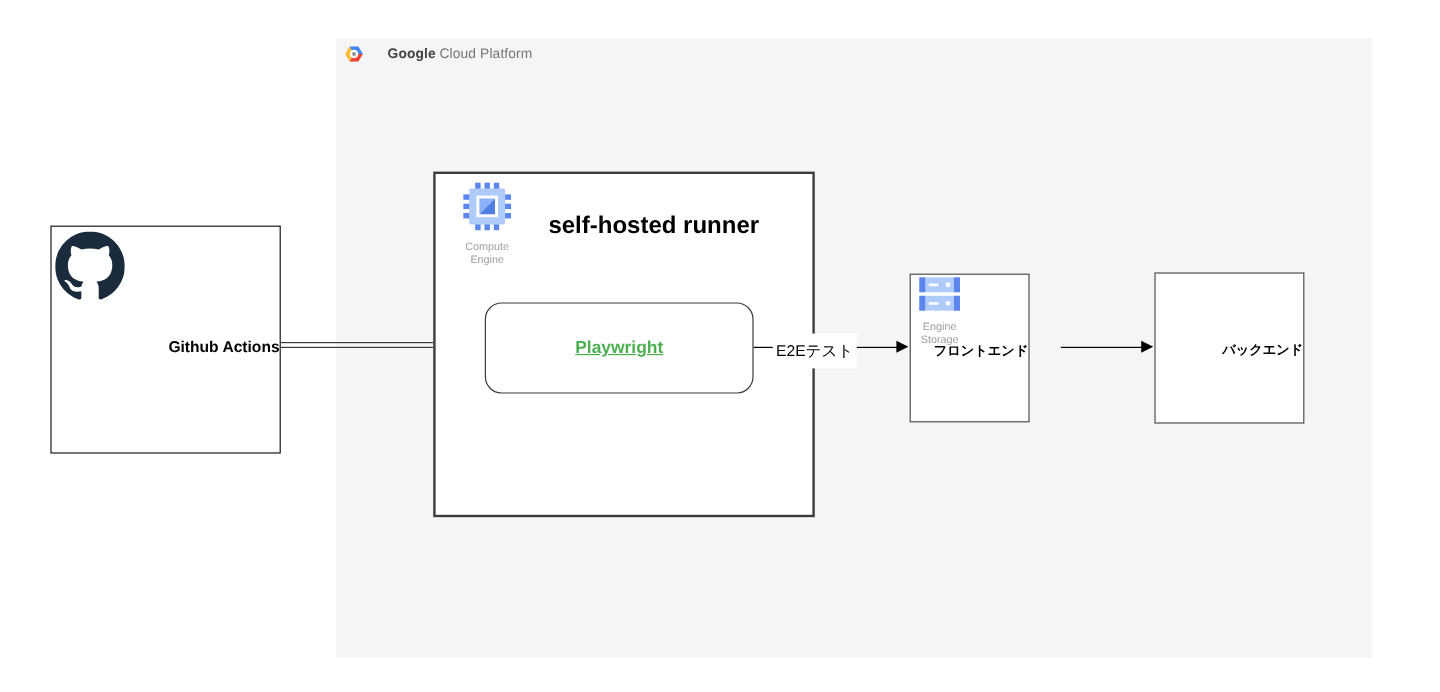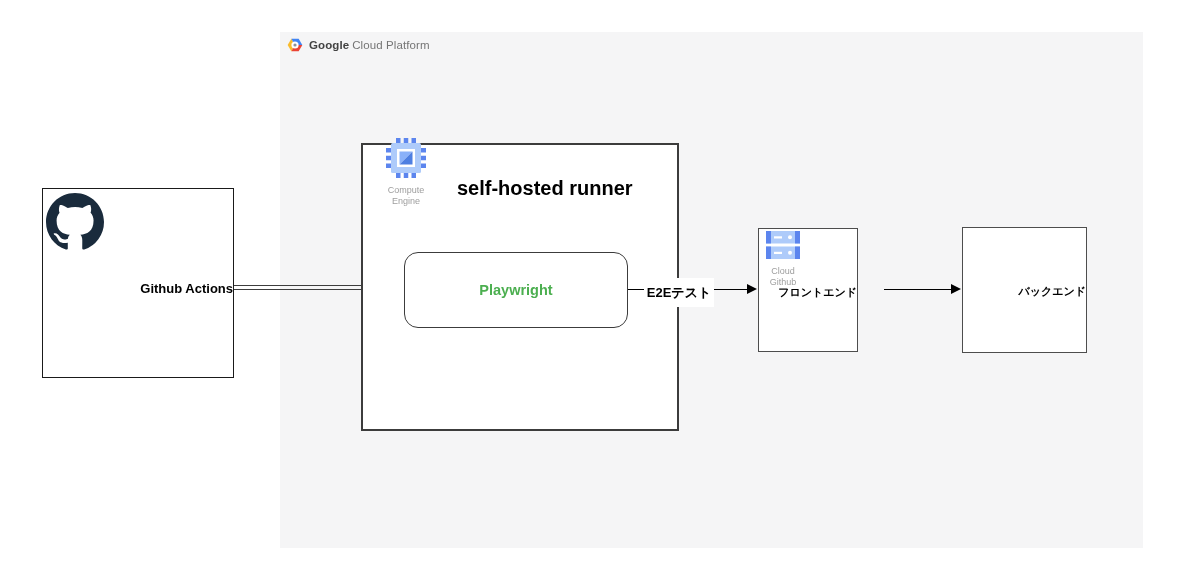--- a/index.html
+++ b/index.html
@@ -24,7 +24,7 @@
     left: 7px; top: 5px;
     display: flex;
     align-items: center;
-    gap: 6px;
+    gap: 20px;
   }
   .gcp-brand { font-size: 11.5px; color: #757575; letter-spacing: 0.1px; }
   .gcp-brand b { color: #424242; font-weight: 700; margin-right: 3px; }

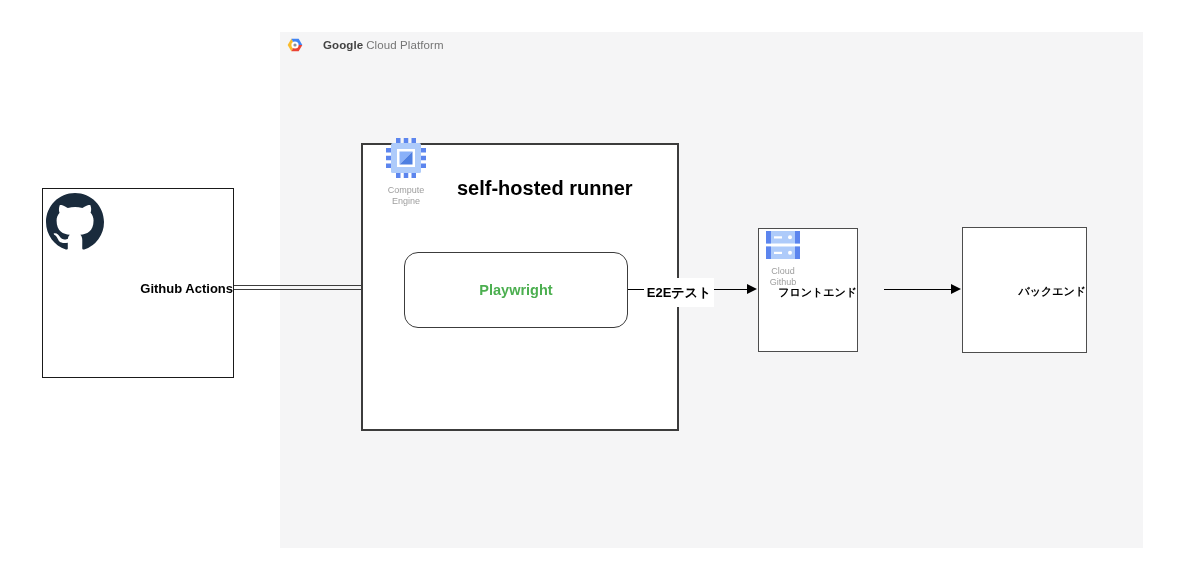--- a/index.html
+++ b/index.html
@@ -65,7 +65,7 @@
     color: #9e9e9e;
     text-align: center;
   }
-  .ce-stack { left: 383px; top: 138px; width: 46px; }
+  .ce-stack { left: 383px; top: 152px; width: 46px; }
   .playwright-box {
     position: absolute;
     left: 404px; top: 252px;

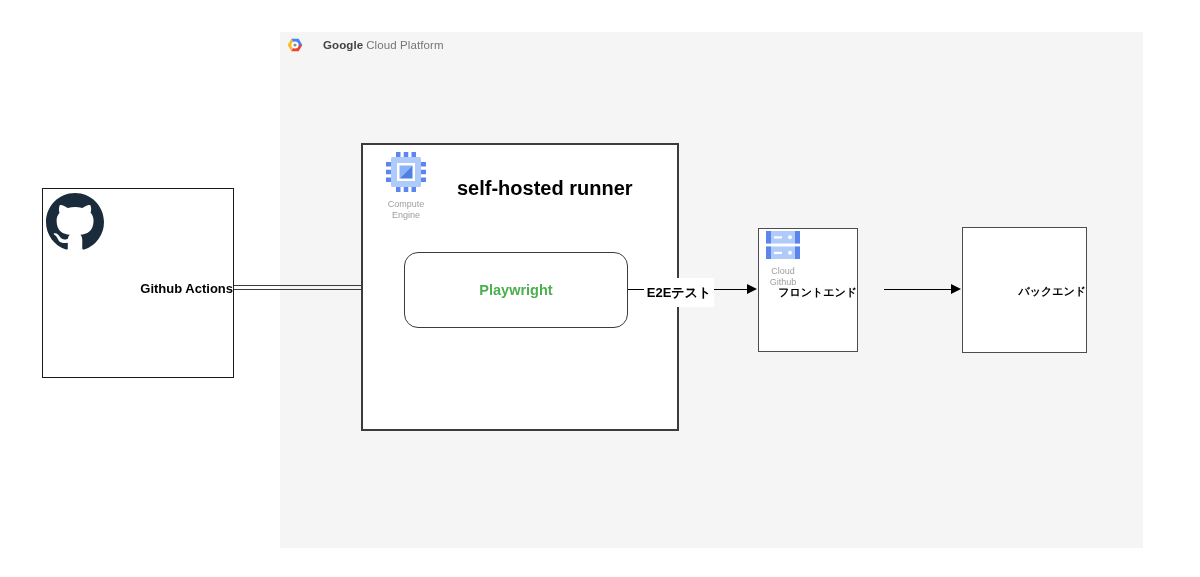--- a/index.html
+++ b/index.html
@@ -214,7 +214,7 @@
         <circle cx="24" cy="21.8" r="2" fill="#ffffff"></circle>
       </svg>
     </span>
-    <div class="icon-caption">Cloud Github</div>
+    <div class="icon-caption">Engine Storage</div>
   </div>
 
   <div class="hline line-fb"></div>

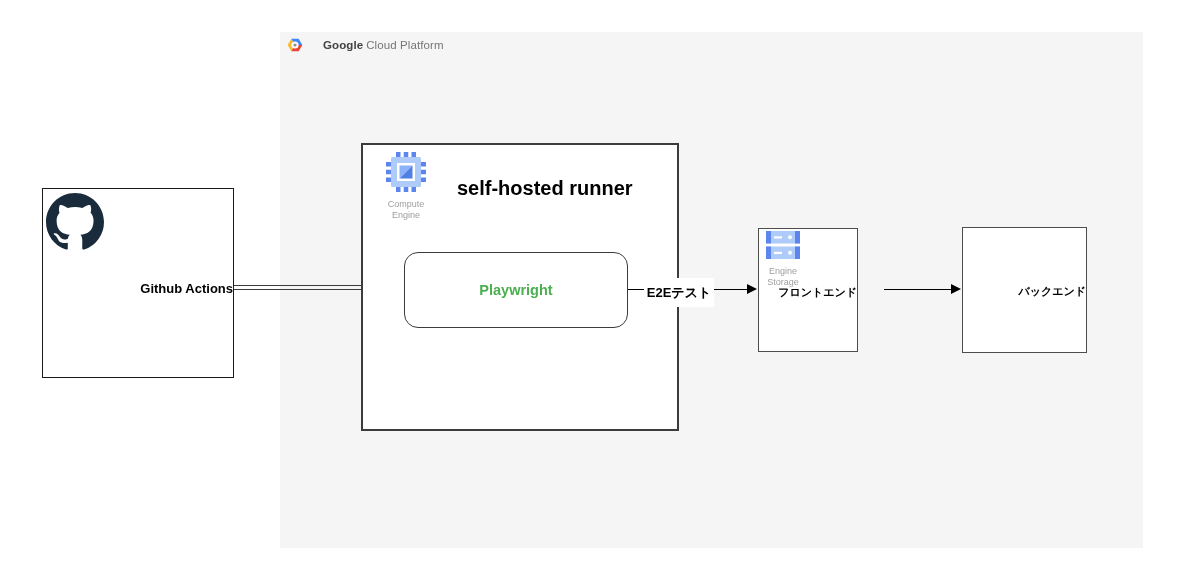--- a/index.html
+++ b/index.html
@@ -188,7 +188,7 @@
   </div>
 
   <div class="playwright-box">
-    <span class="pw-label" style="color:#4caf50;">Playwright</span>
+    <span class="pw-label" style="color:#4caf50;text-decoration:underline;">Playwright</span>
   </div>
 
   <div class="hline line-e2e"></div>

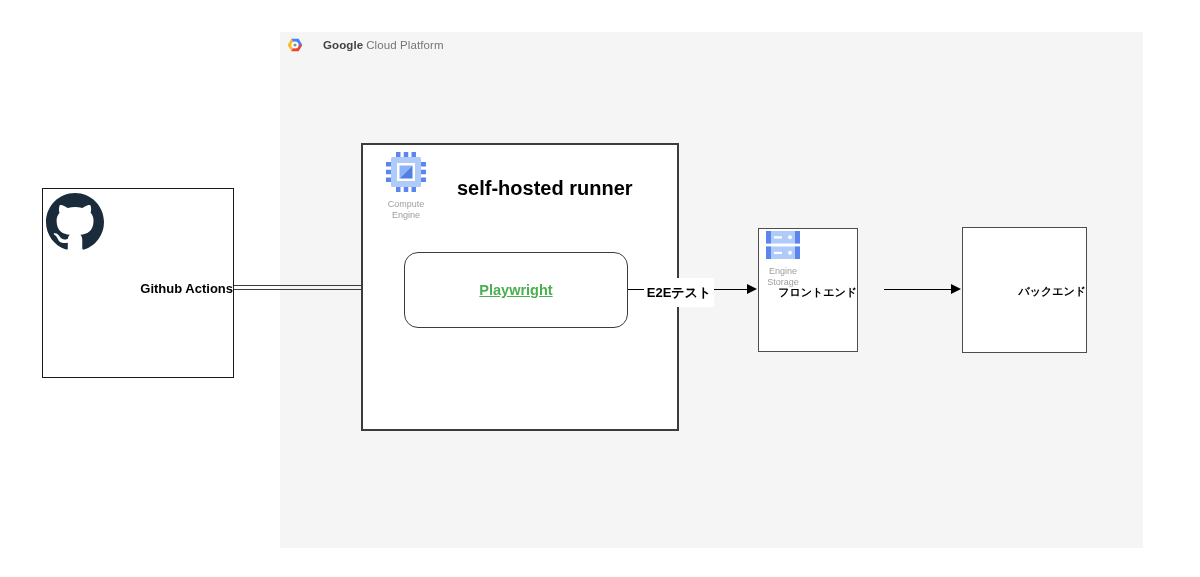--- a/index.html
+++ b/index.html
@@ -121,7 +121,7 @@
     align-items: center;
     justify-content: center;
     font-size: 13px;
-    font-weight: 700;
+    font-weight: 400;
     color: #000;
     white-space: nowrap;
   }

